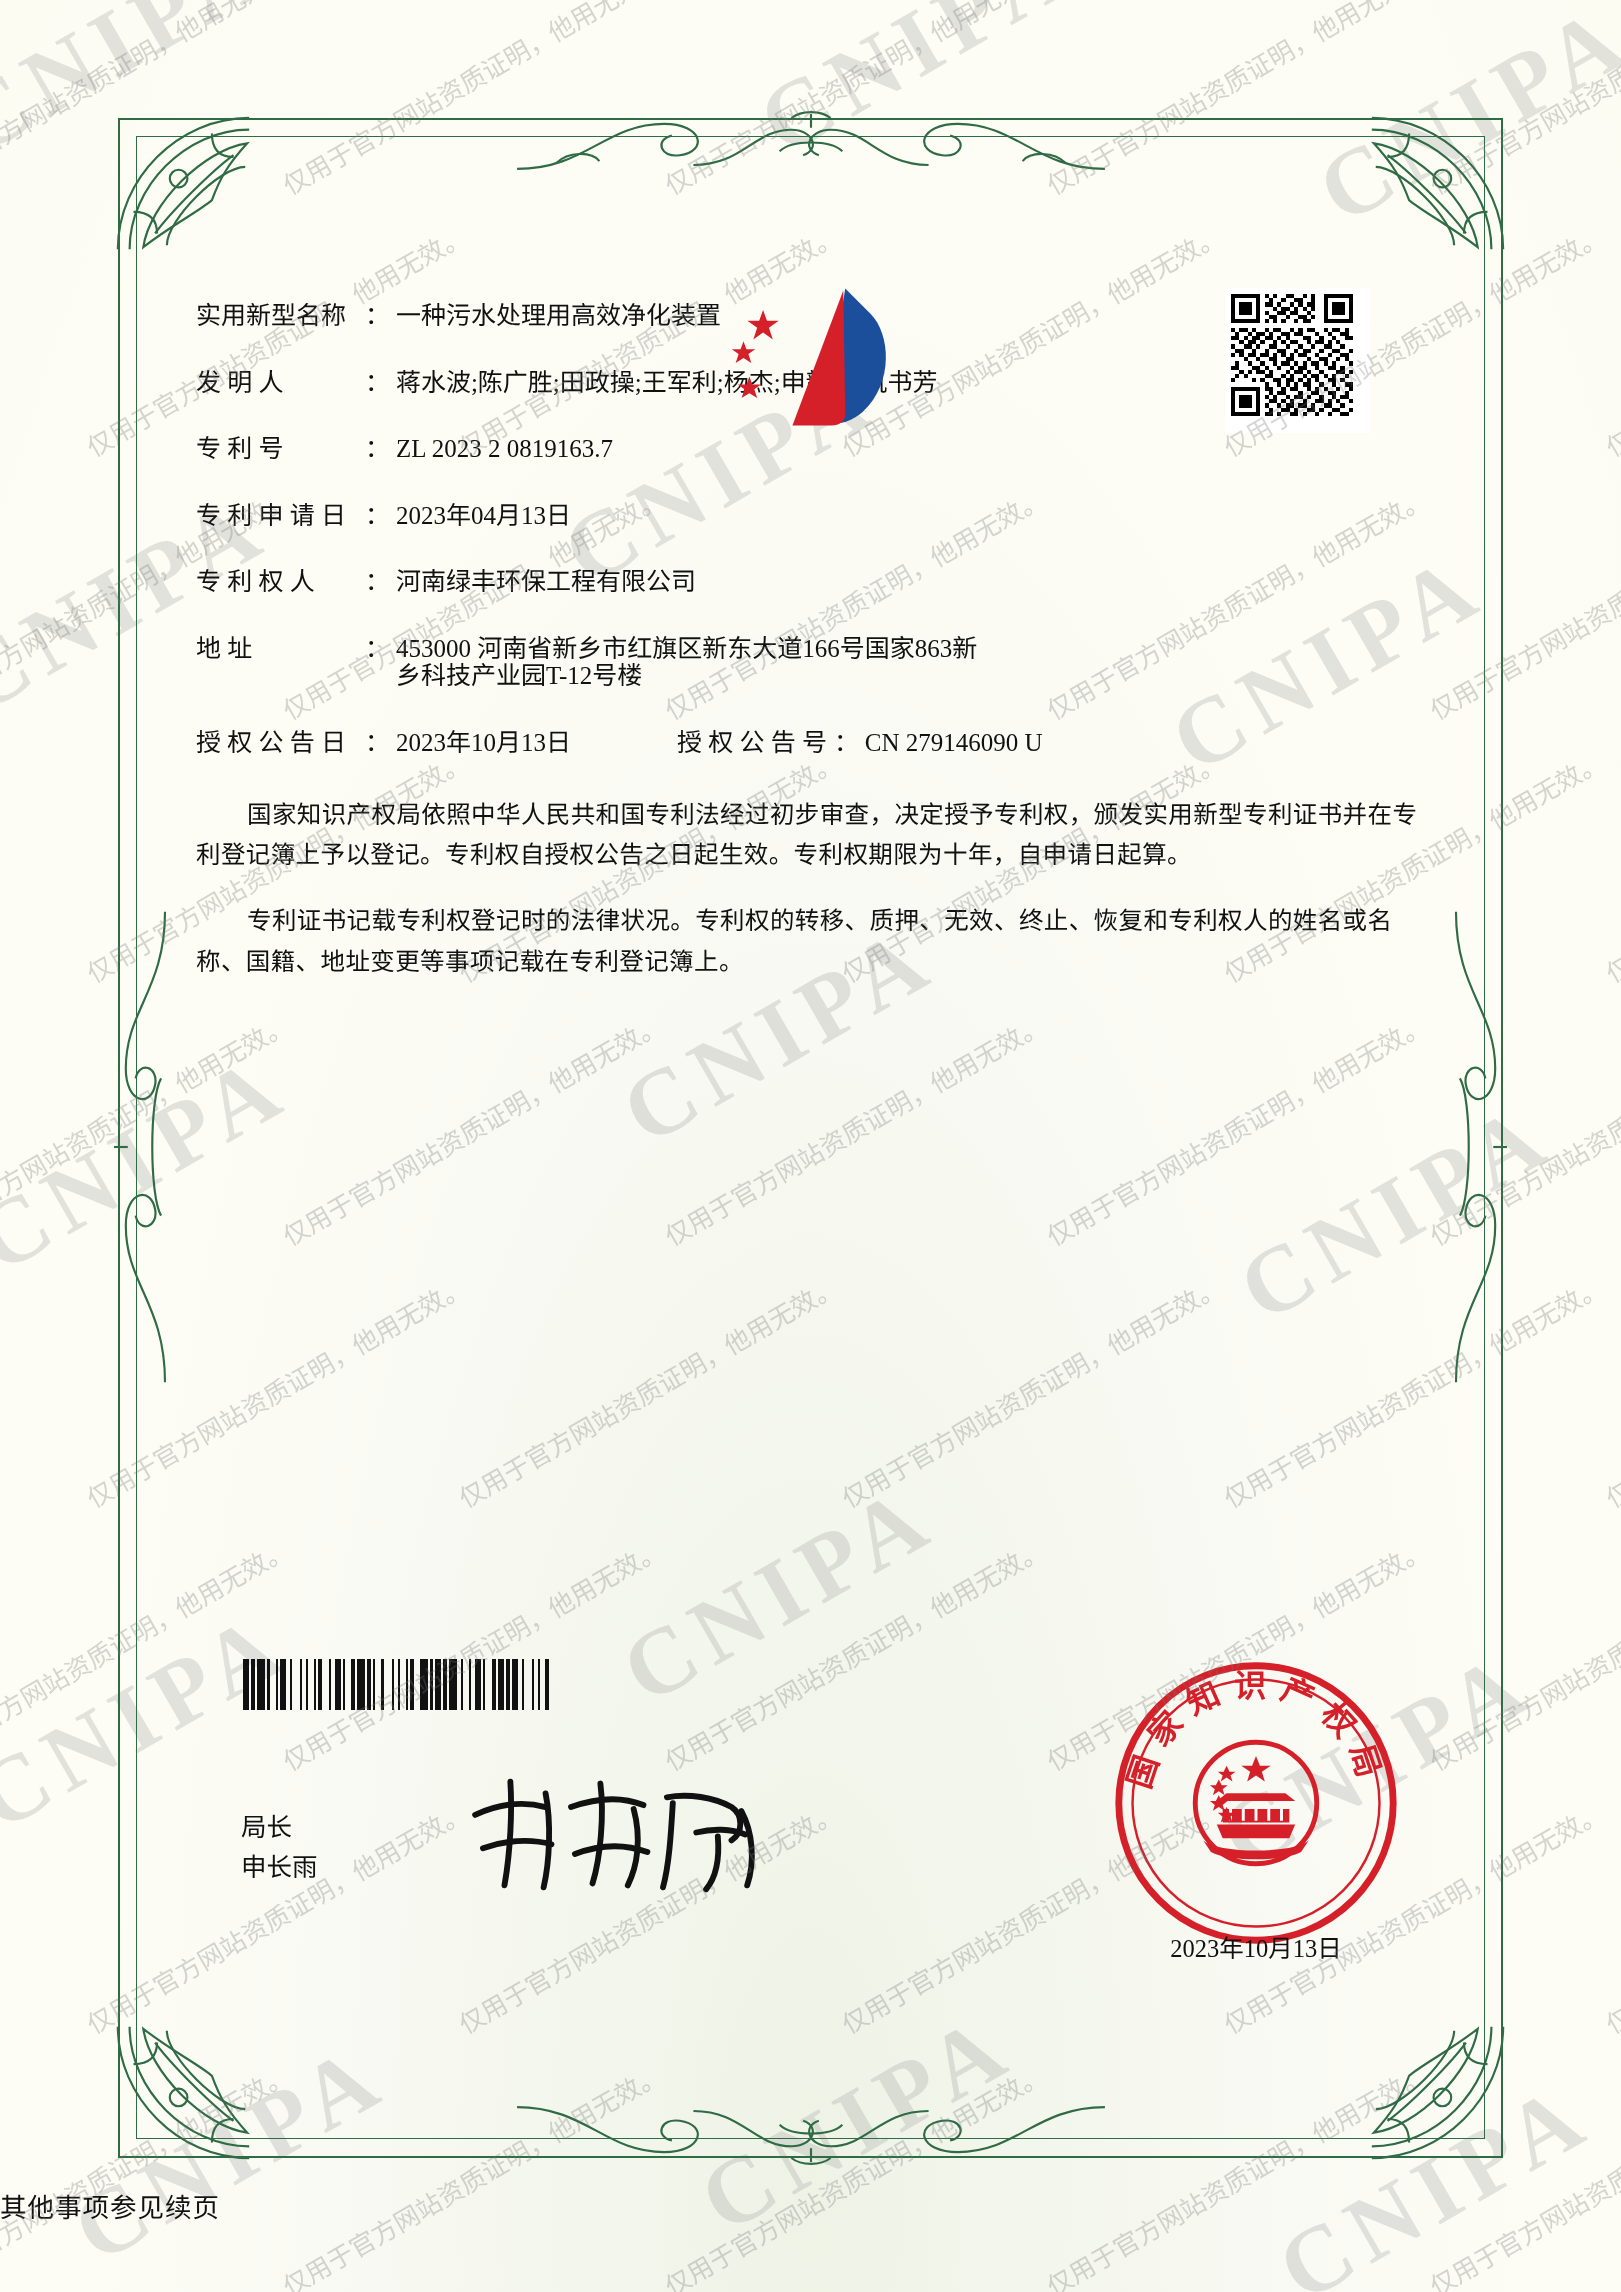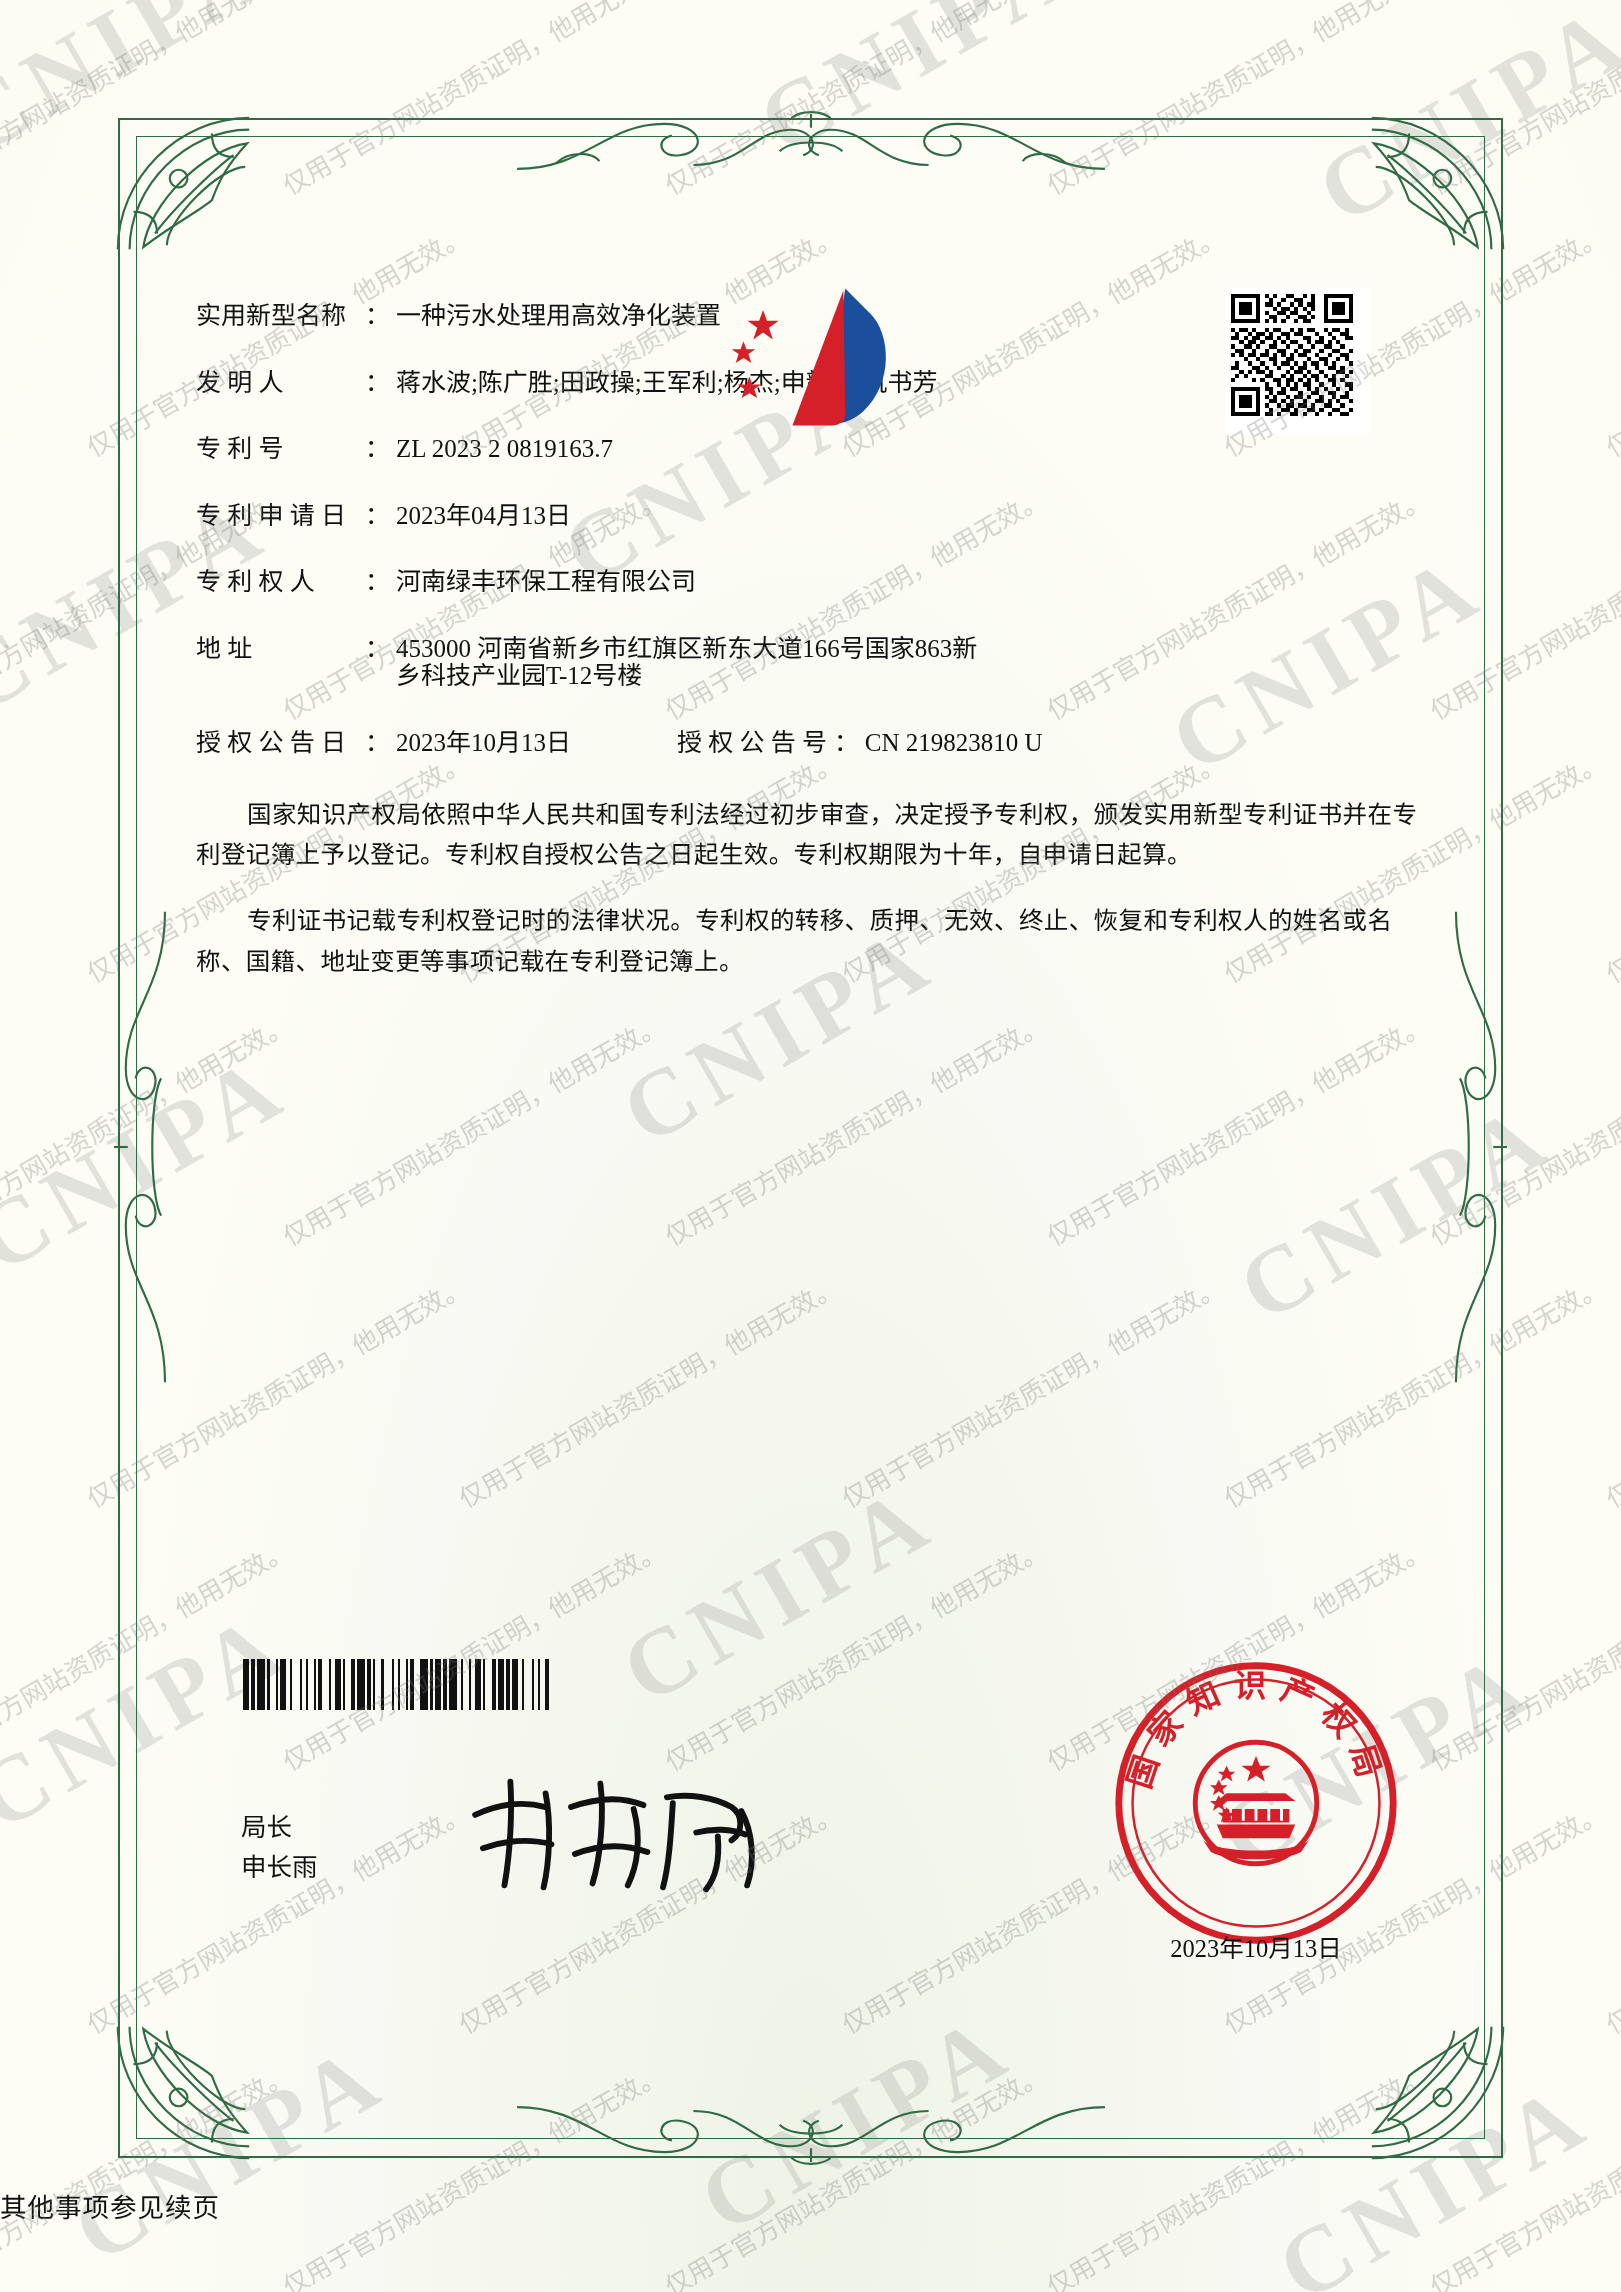--- a/index.html
+++ b/index.html
@@ -651,7 +651,7 @@
         <span class="pub-right">
           <span class="field-label">授 权 公 告 号</span>
           <span class="field-colon">：</span>
-          <span class="field-value">CN 219823810 U</span>
+          <span class="field-value">CN 279146090 U</span>
         </span>
       </div>
 

